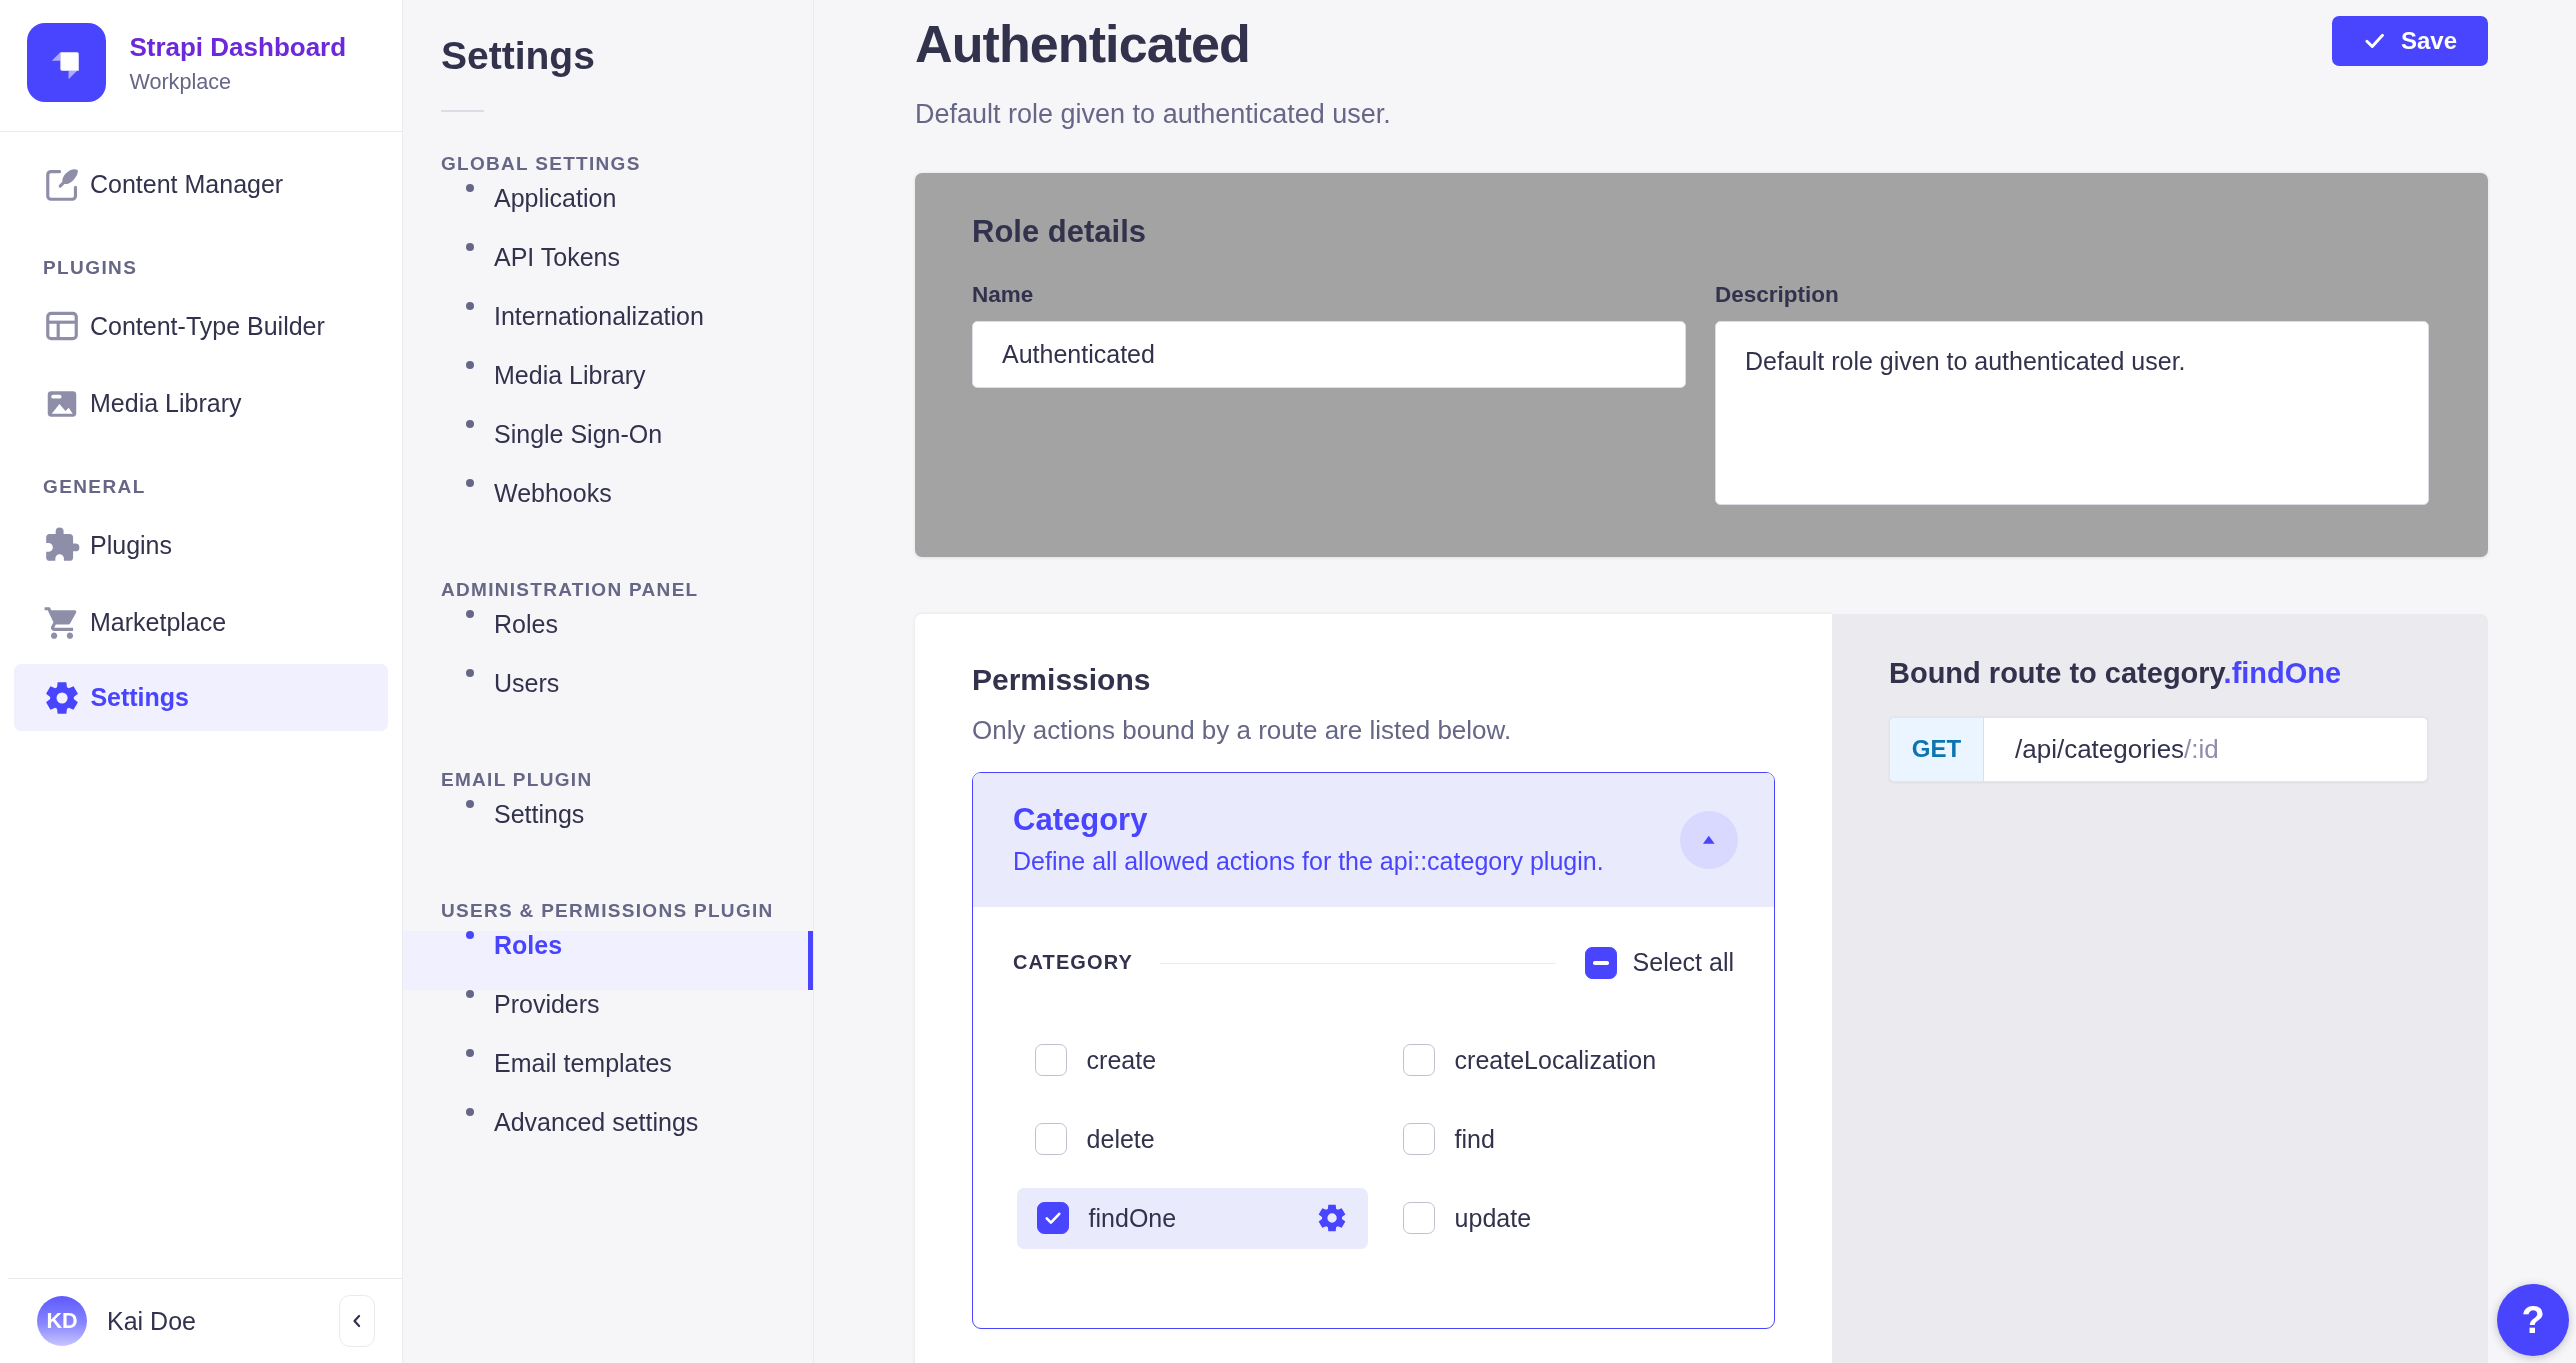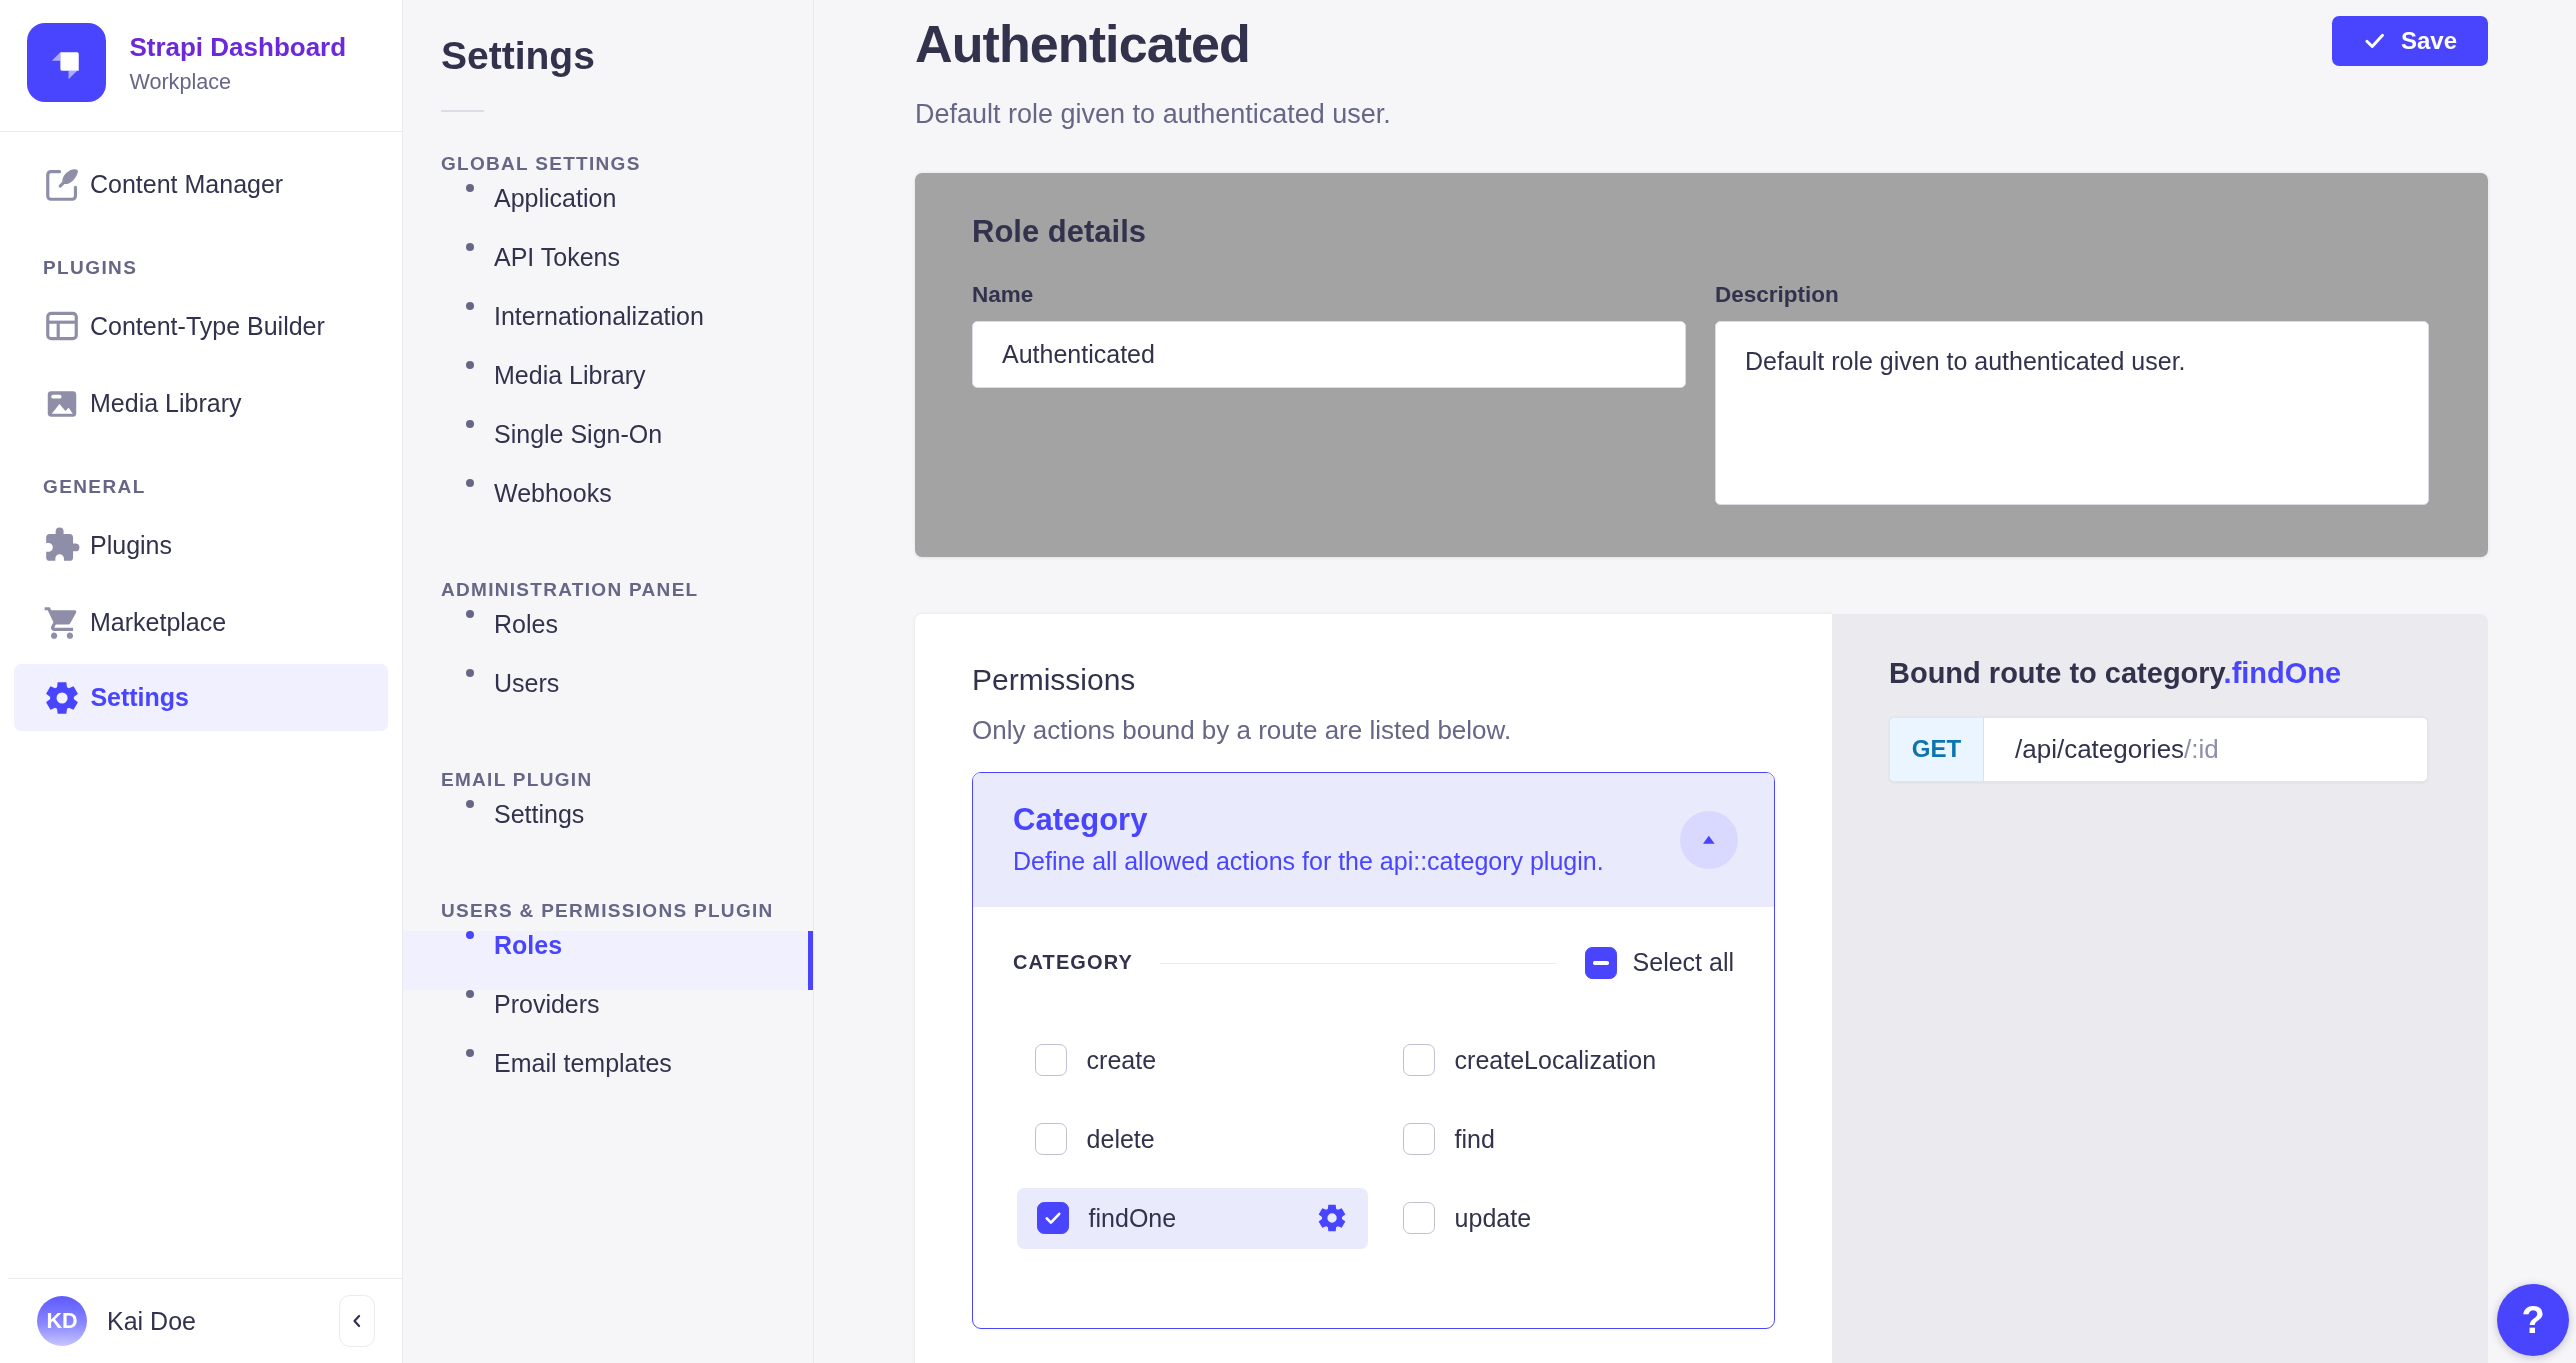--- a/index.html
+++ b/index.html
@@ -121,7 +121,7 @@
     width:917px; flex:0 0 auto; background:#fff; border-radius:7.2px 0 0 0;
     box-shadow:0 0.9px 3.6px rgba(33,33,52,.1); padding:49px 58px 0 57px;
   }
-  .perm-heading { font-size:30px; font-weight:400; color:#32324d; }
+  .perm-heading { font-size:30px; font-weight:700; color:#32324d; }
   .perm-sub { font-size:26px; color:#666687; margin-top:18px; }
 
   .accordion {

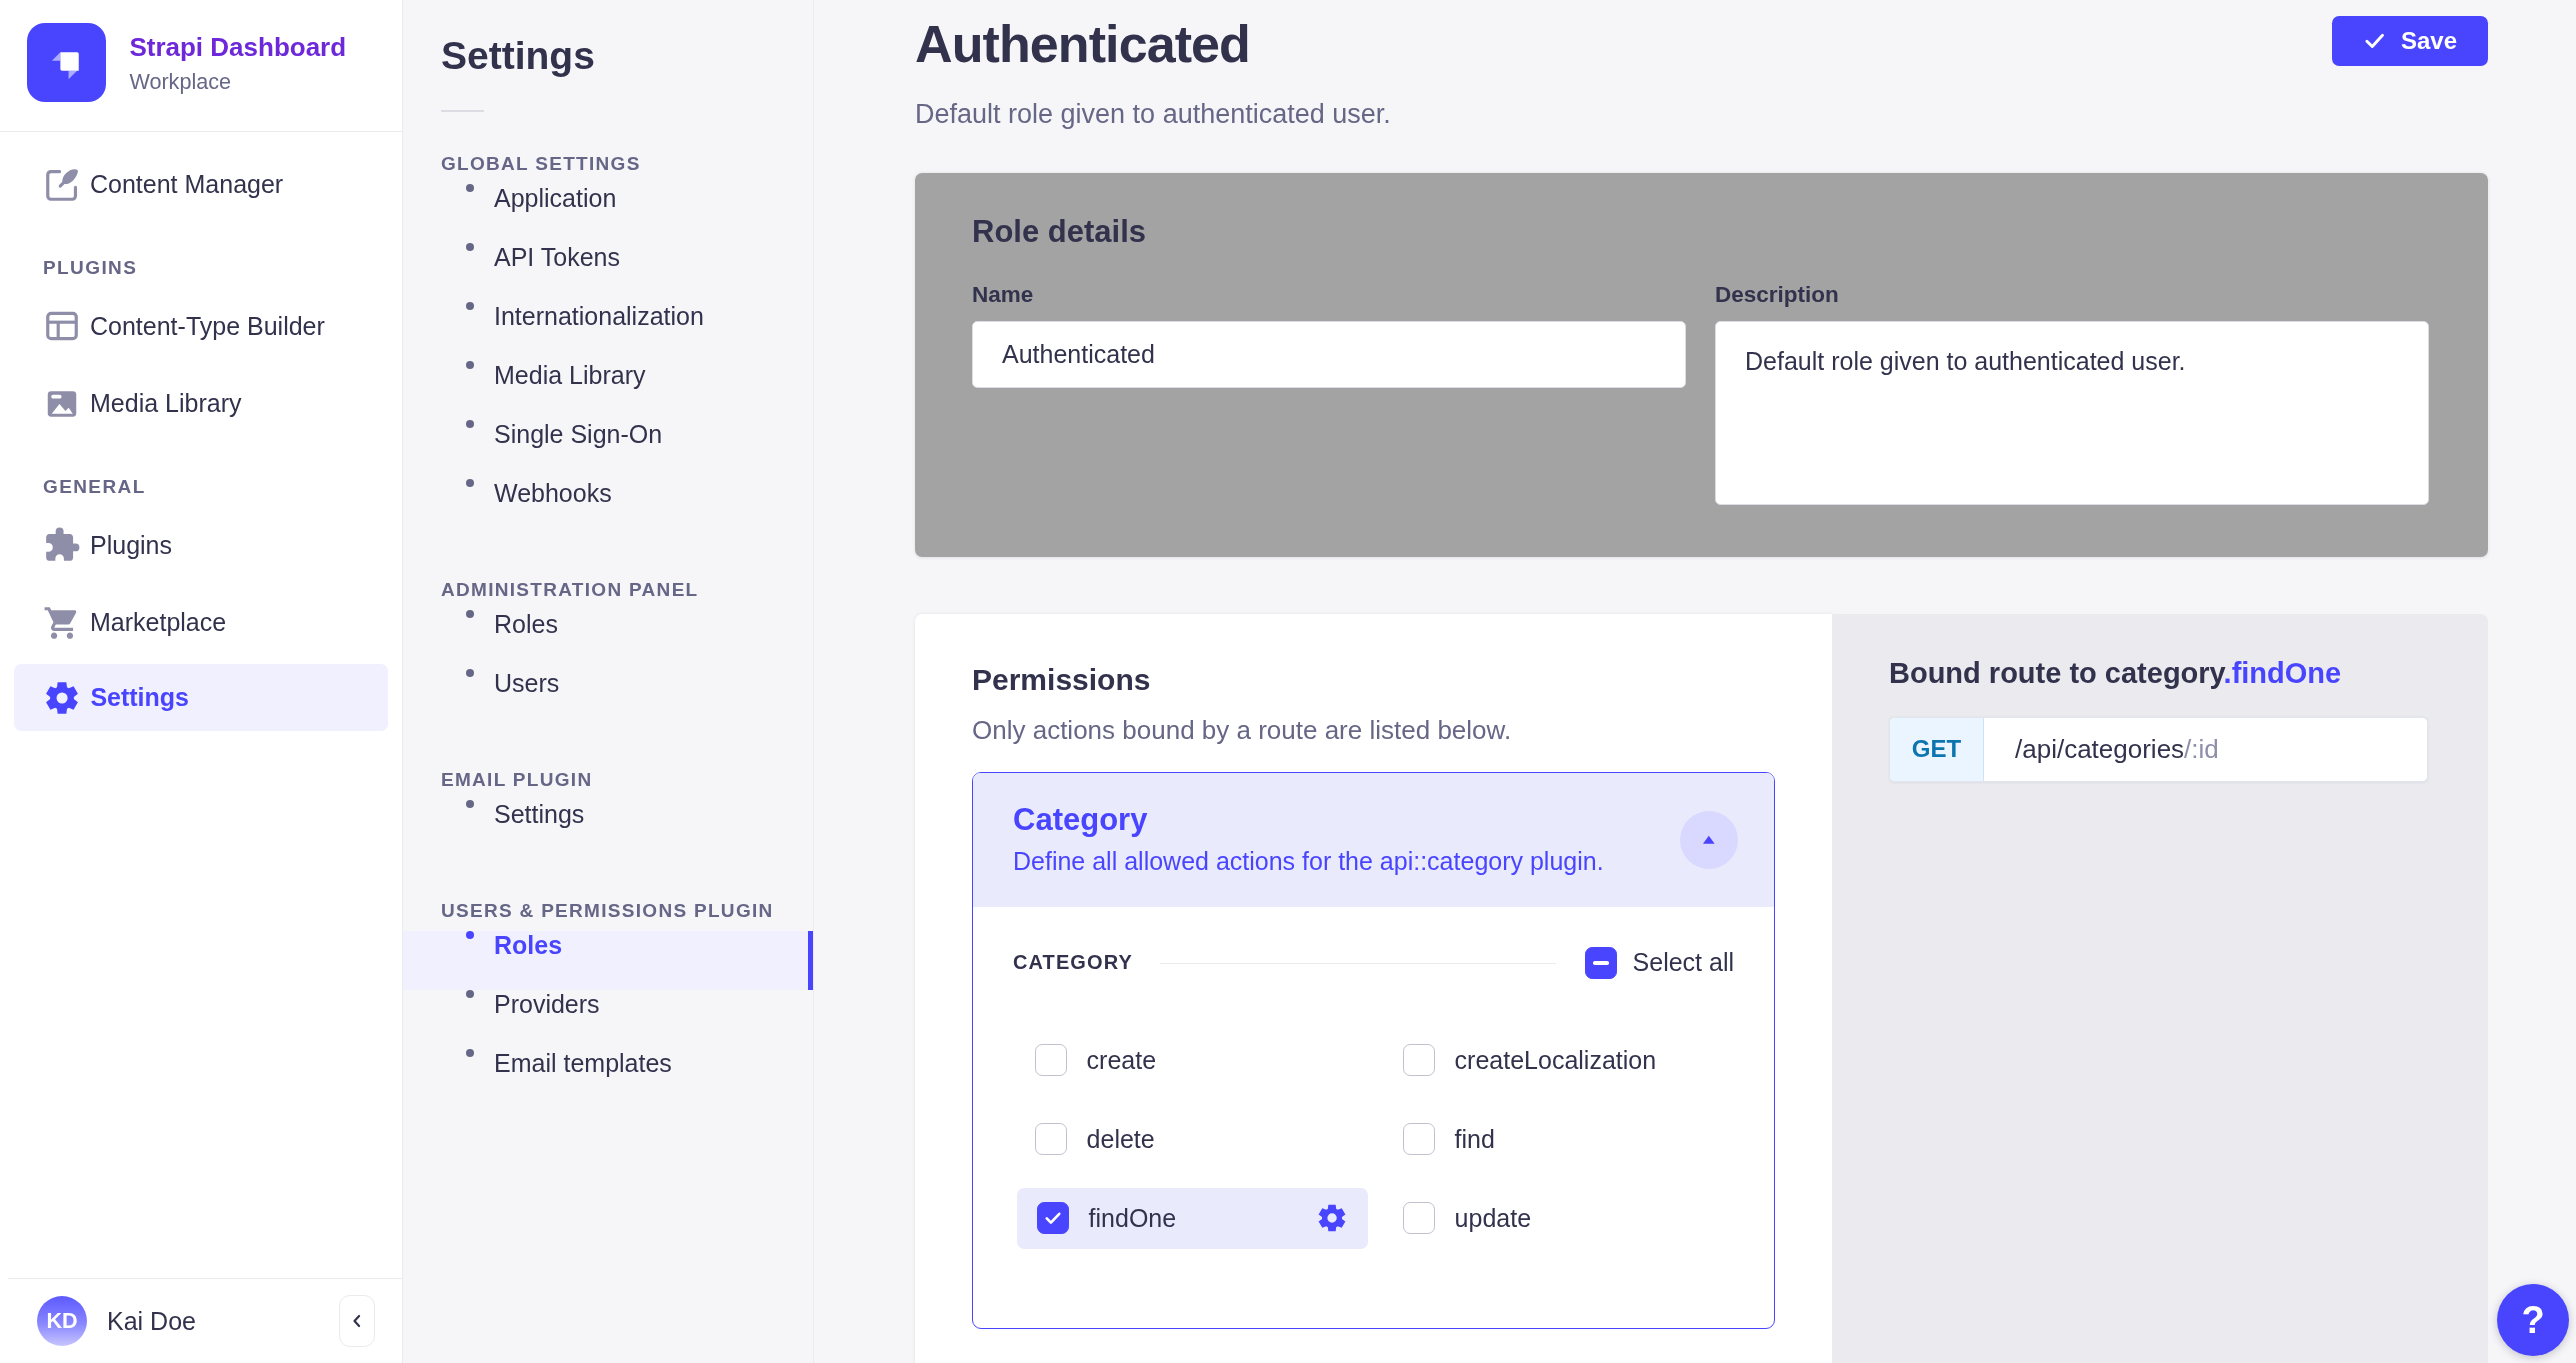--- a/index.html
+++ b/index.html
@@ -343,6 +343,10 @@
       <div class="sn-item">
           <span class="bullet"></span>
           <span>Email templates</span>
+        </div>
+      <div class="sn-item">
+          <span class="bullet"></span>
+          <span>Advanced settings</span>
         </div>
     </div>
   </div>

